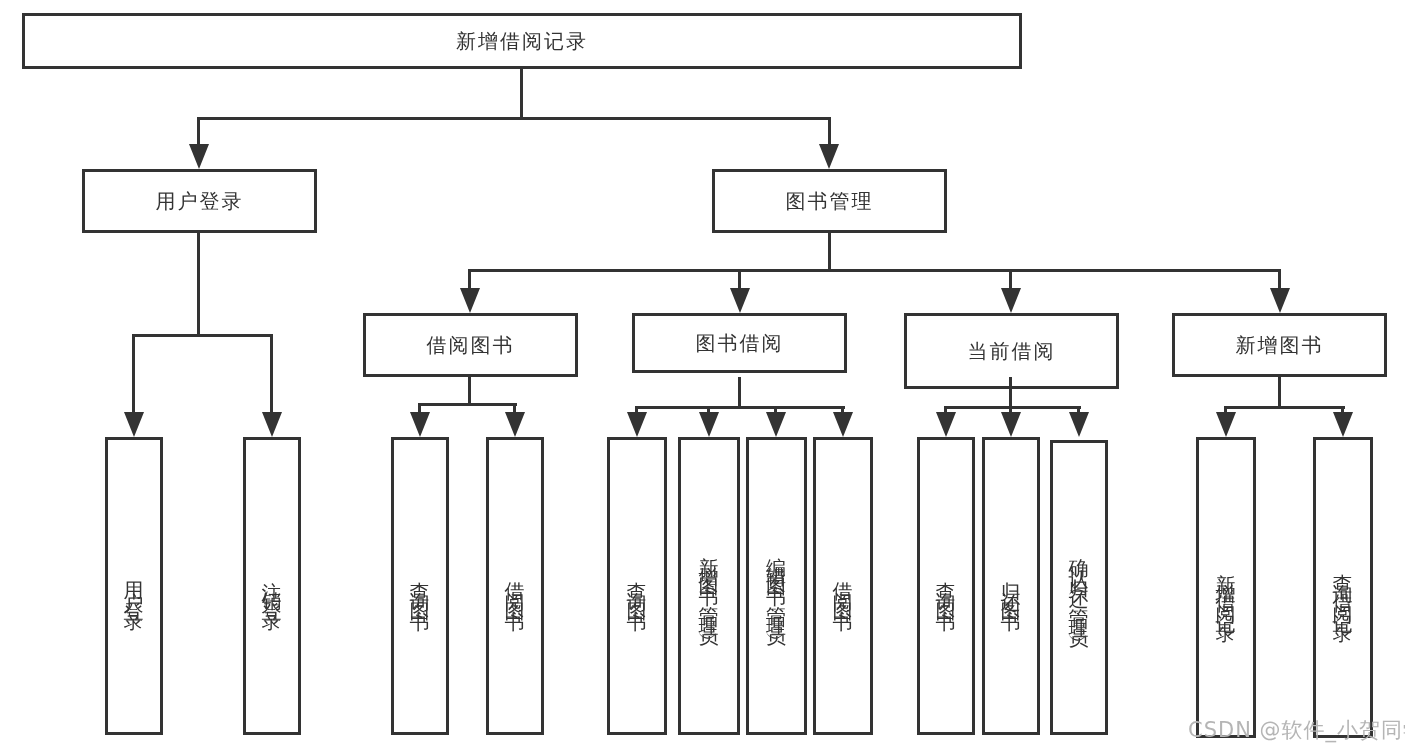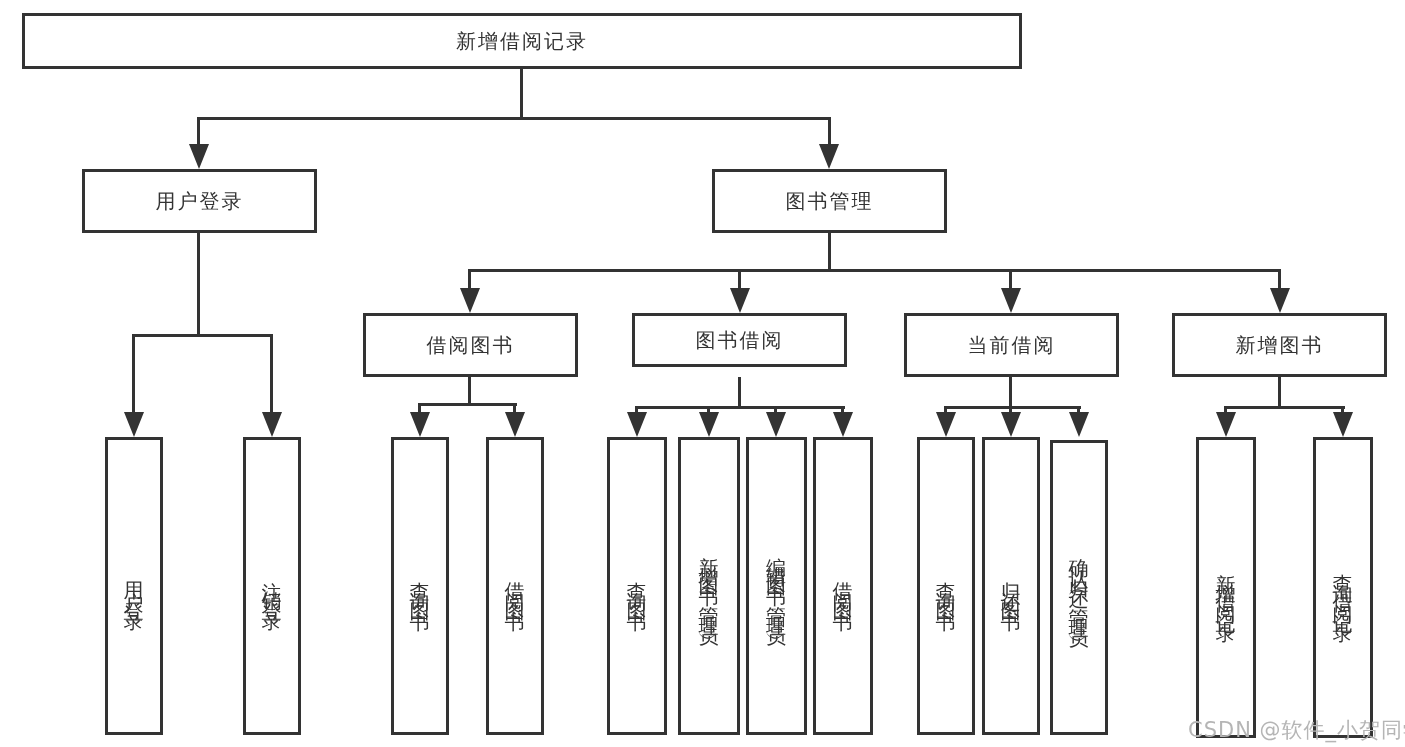--- a/index.html
+++ b/index.html
@@ -28,7 +28,7 @@
   <div class="box" style="left:712px;top:169px;width:235px;height:64px;">图书管理</div>
 
   <div class="box" style="left:363px;top:313px;width:215px;height:64px;">借阅图书</div>
-  <div class="box" style="left:632px;top:313px;width:215px;height:54px;">图书借阅</div>
+  <div class="box" style="left:632px;top:313px;width:215px;height:60px;">图书借阅</div>
   <div class="box" style="left:904px;top:313px;width:215px;height:64px;">当前借阅</div>
   <div class="box" style="left:1172px;top:313px;width:215px;height:64px;">新增图书</div>
 

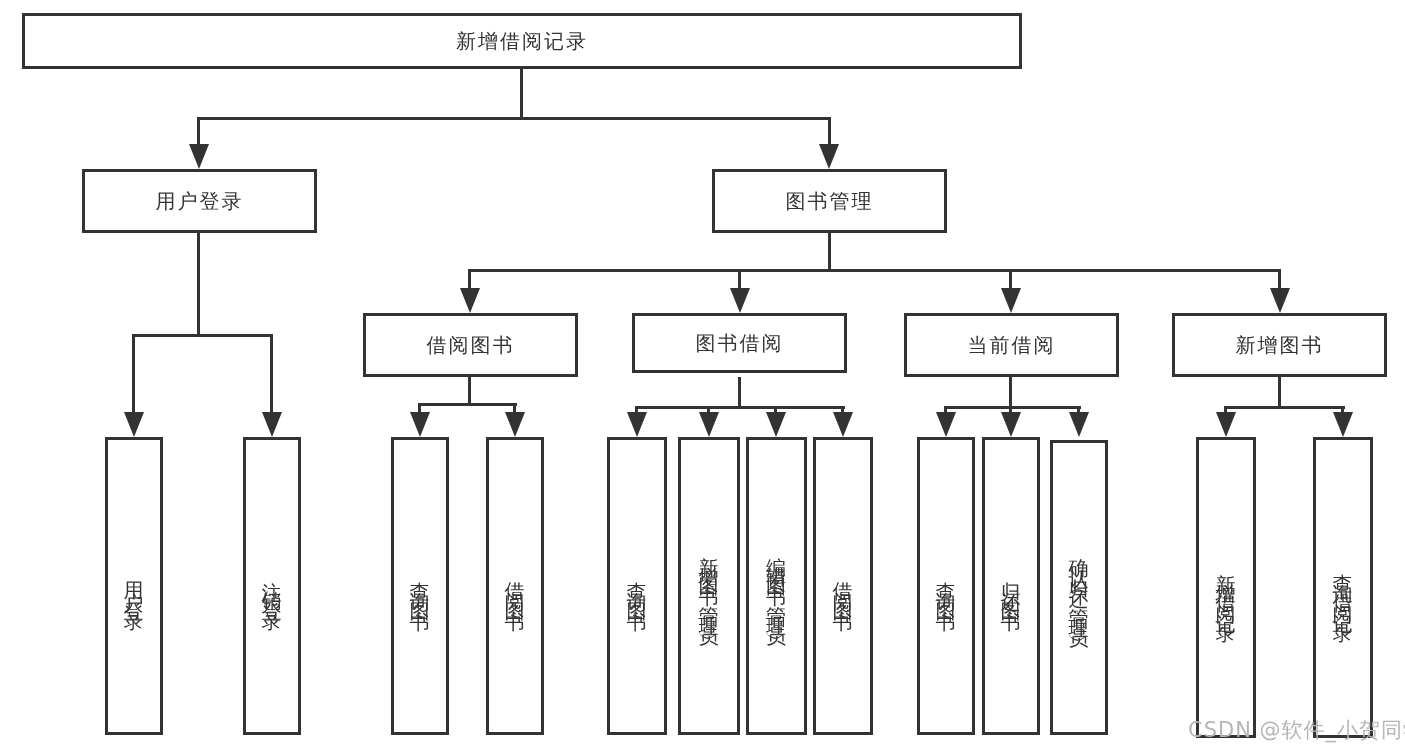--- a/index.html
+++ b/index.html
@@ -29,7 +29,7 @@
 
   <div class="box" style="left:363px;top:313px;width:215px;height:64px;">借阅图书</div>
   <div class="box" style="left:632px;top:313px;width:215px;height:60px;">图书借阅</div>
-  <div class="box" style="left:904px;top:313px;width:215px;height:64px;">当前借阅</div>
+  <div class="box" style="left:904px;top:313px;width:215px;height:76px;">当前借阅</div>
   <div class="box" style="left:1172px;top:313px;width:215px;height:64px;">新增图书</div>
 
   <div class="box vbox" style="left:105px;top:437px;width:58px;height:298px;">用户登录</div>

